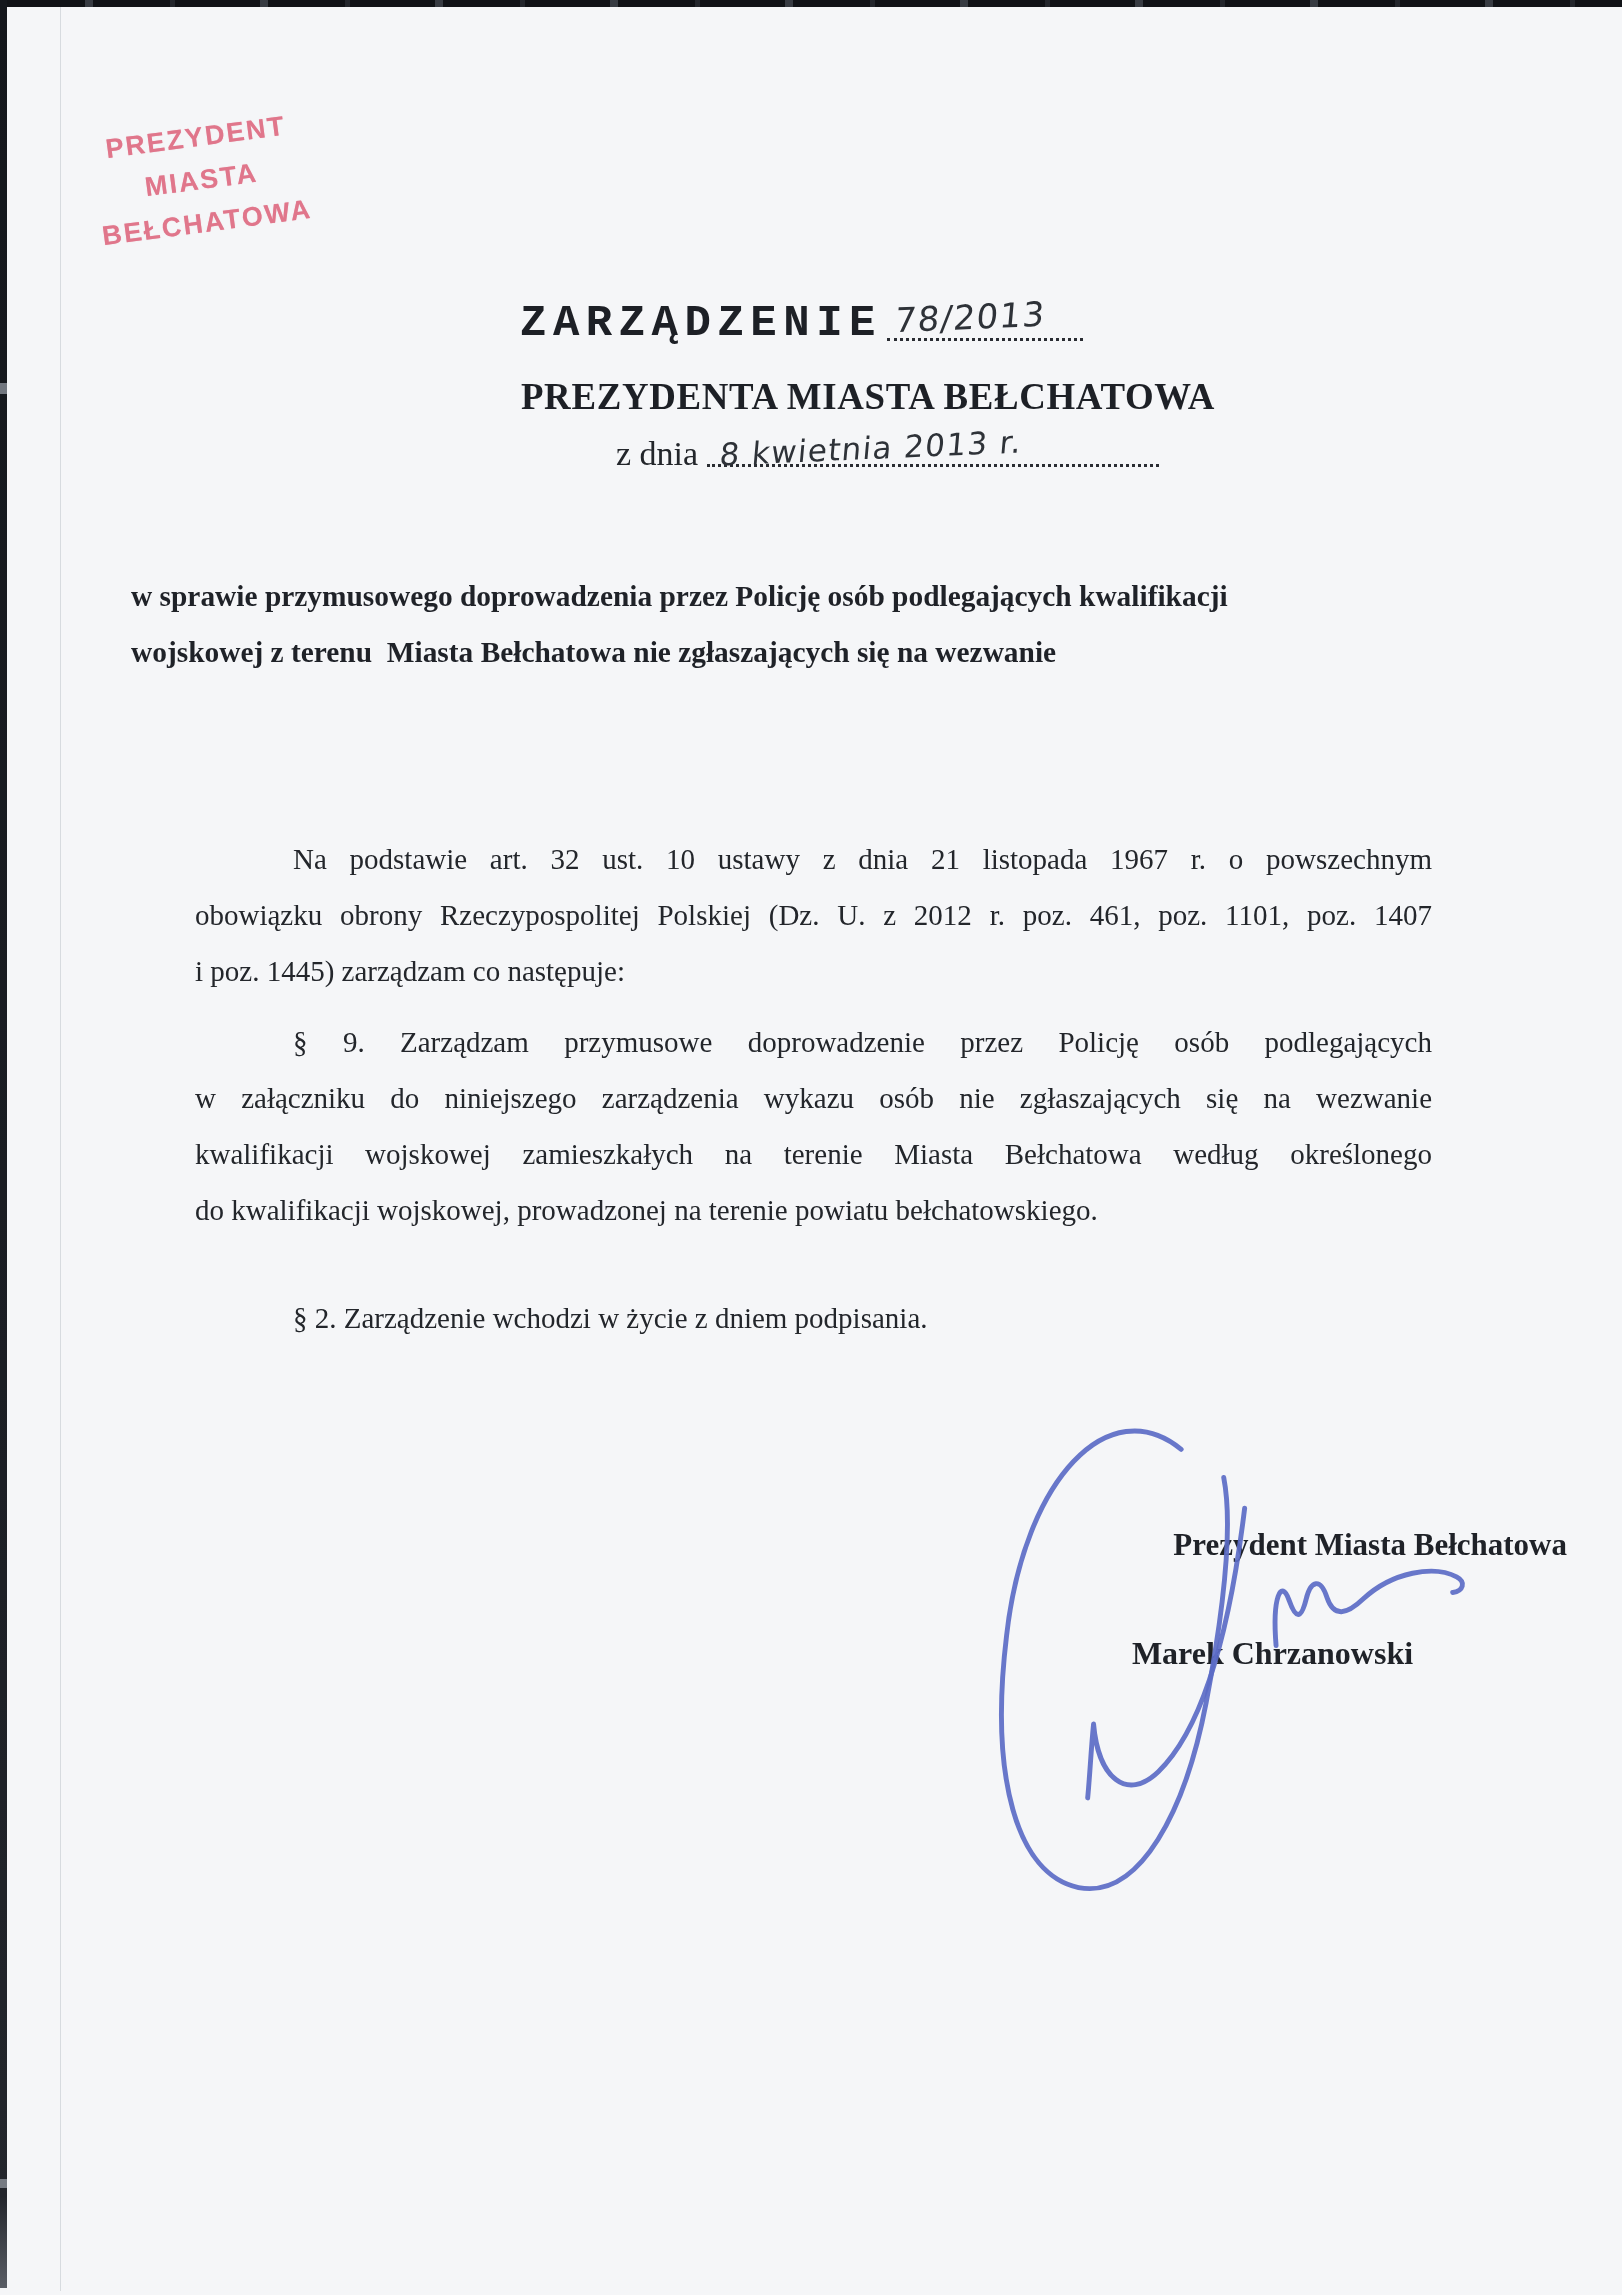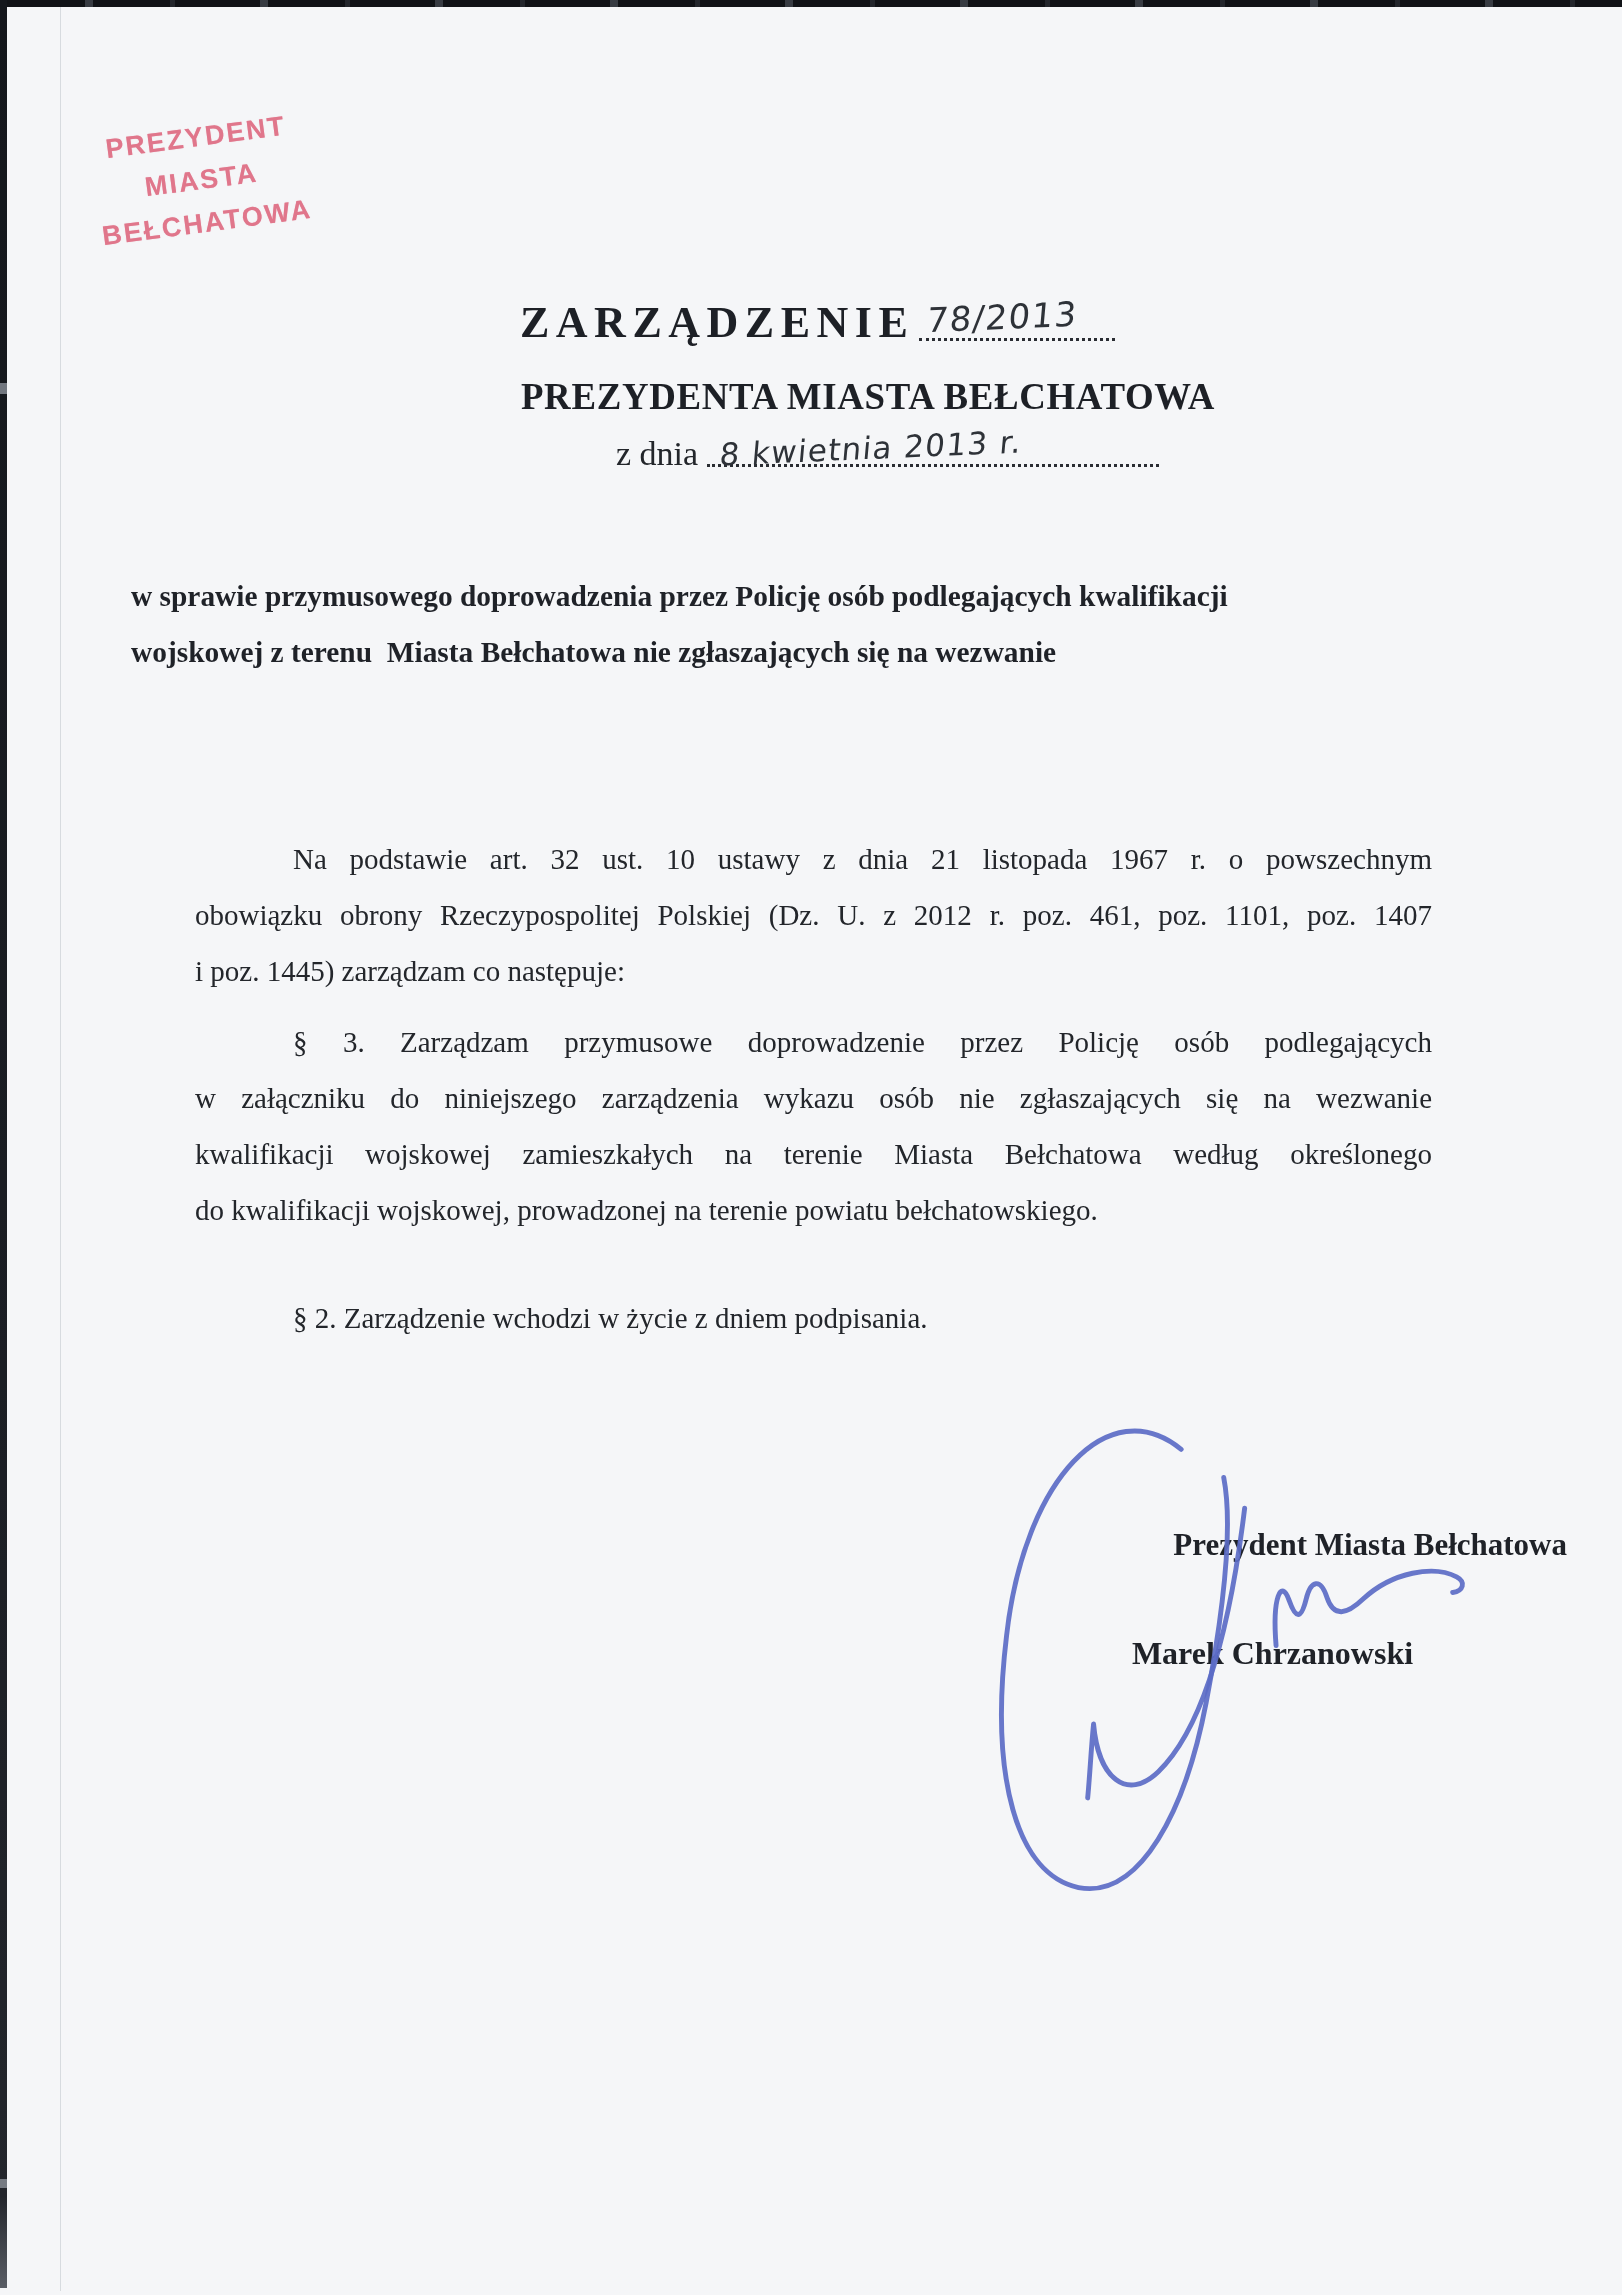--- a/index.html
+++ b/index.html
@@ -46,6 +46,7 @@
   .title-word{
     font-weight:700;font-size:44px;letter-spacing:6.5px;color:#1d2026;
     line-height:1;
+    font-family:Liberation Mono, monospace;
   }
   .dotted{
     position:relative;display:inline-block;

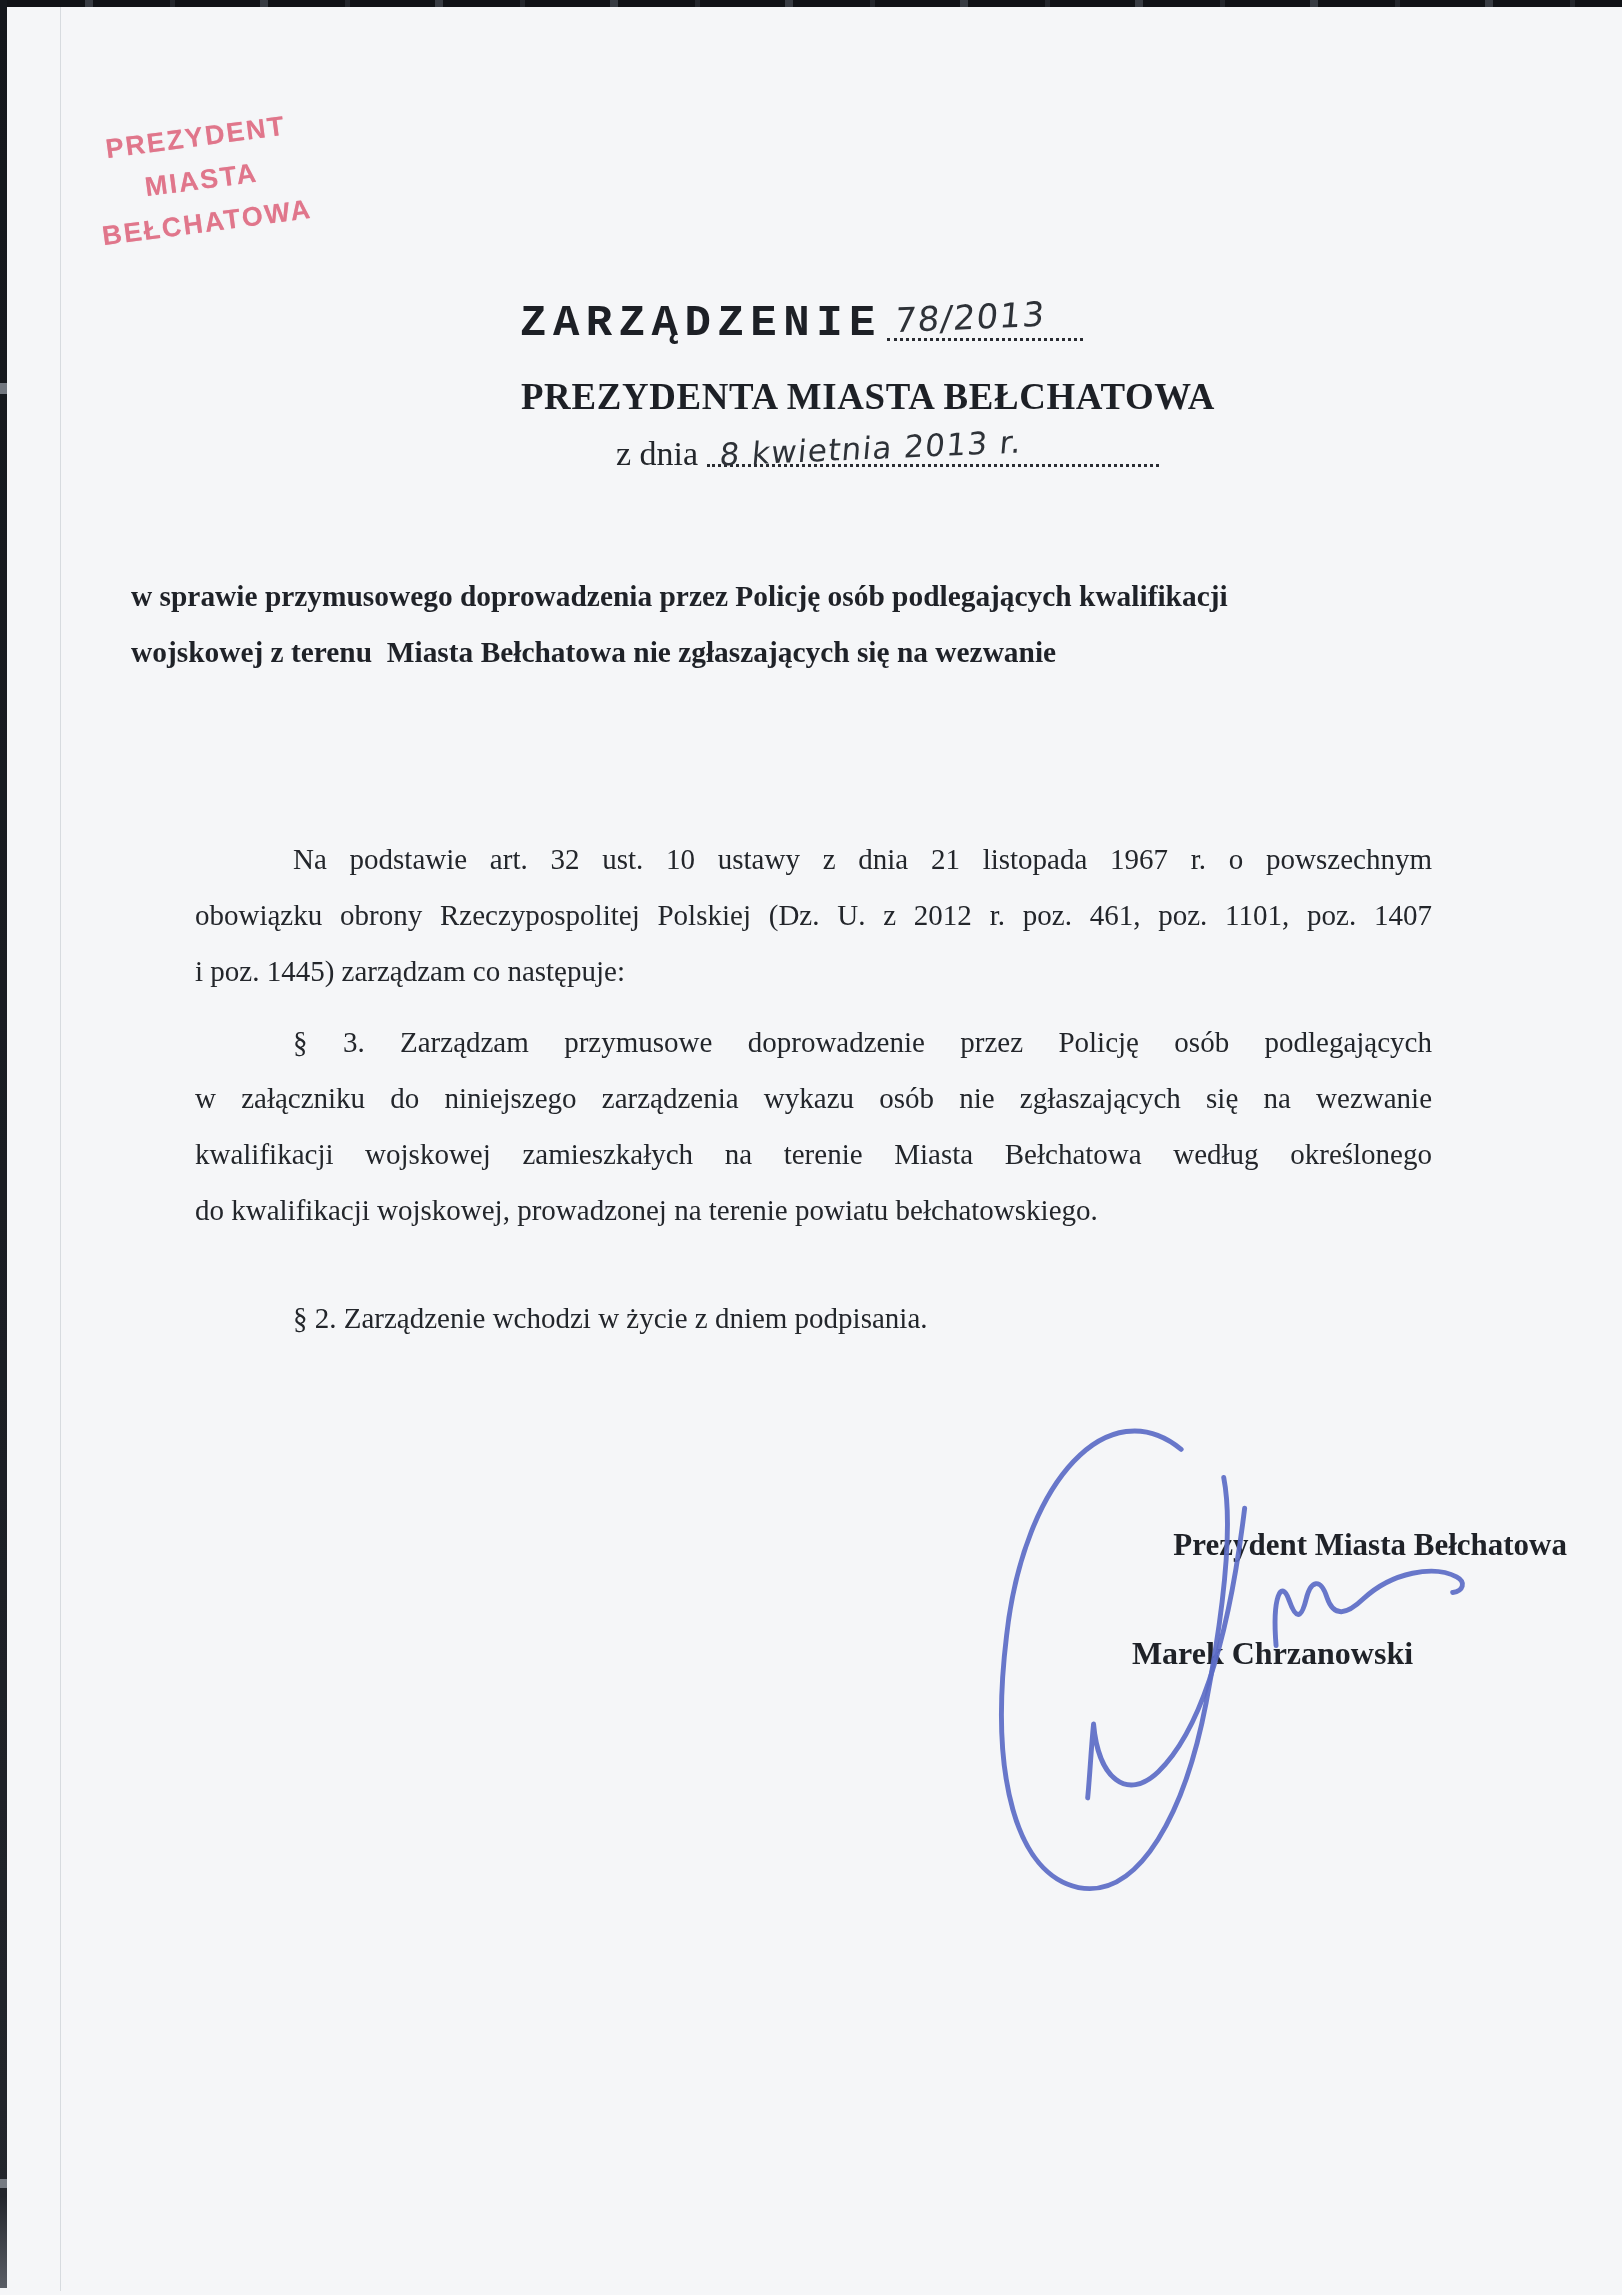--- a/index.html
+++ b/index.html
@@ -147,7 +147,7 @@
       <div class="line">i poz. 1445) zarządzam co następuje:</div>
     </div>
     <div class="para p2">
-      <div class="line justify indent">§ 3. Zarządzam przymusowe doprowadzenie przez Policję osób podlegających</div>
+      <div class="line justify indent">§ 9. Zarządzam przymusowe doprowadzenie przez Policję osób podlegających</div>
       <div class="line justify">w załączniku do niniejszego zarządzenia wykazu osób nie zgłaszających się na wezwanie</div>
       <div class="line justify">kwalifikacji wojskowej zamieszkałych na terenie Miasta Bełchatowa według określonego</div>
       <div class="line">do kwalifikacji wojskowej, prowadzonej na terenie powiatu bełchatowskiego.</div>

